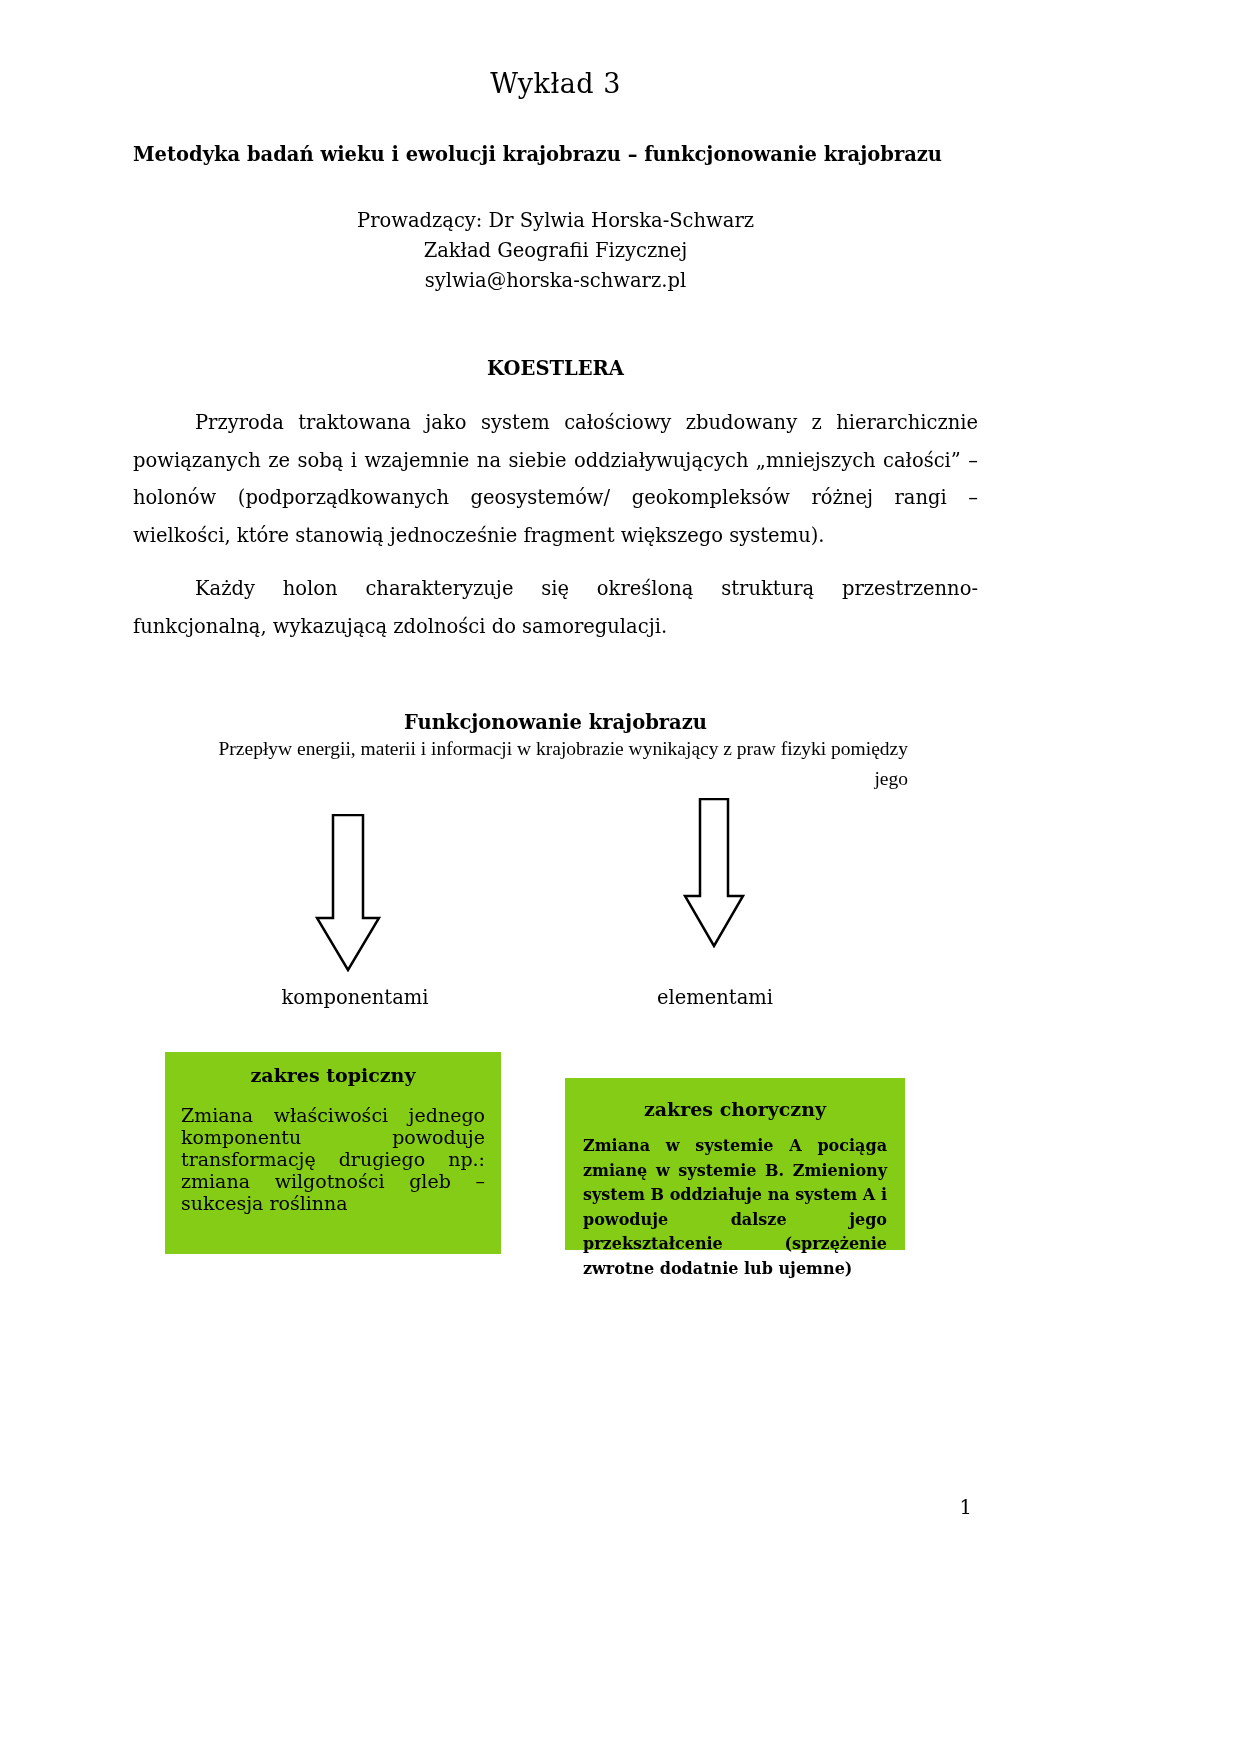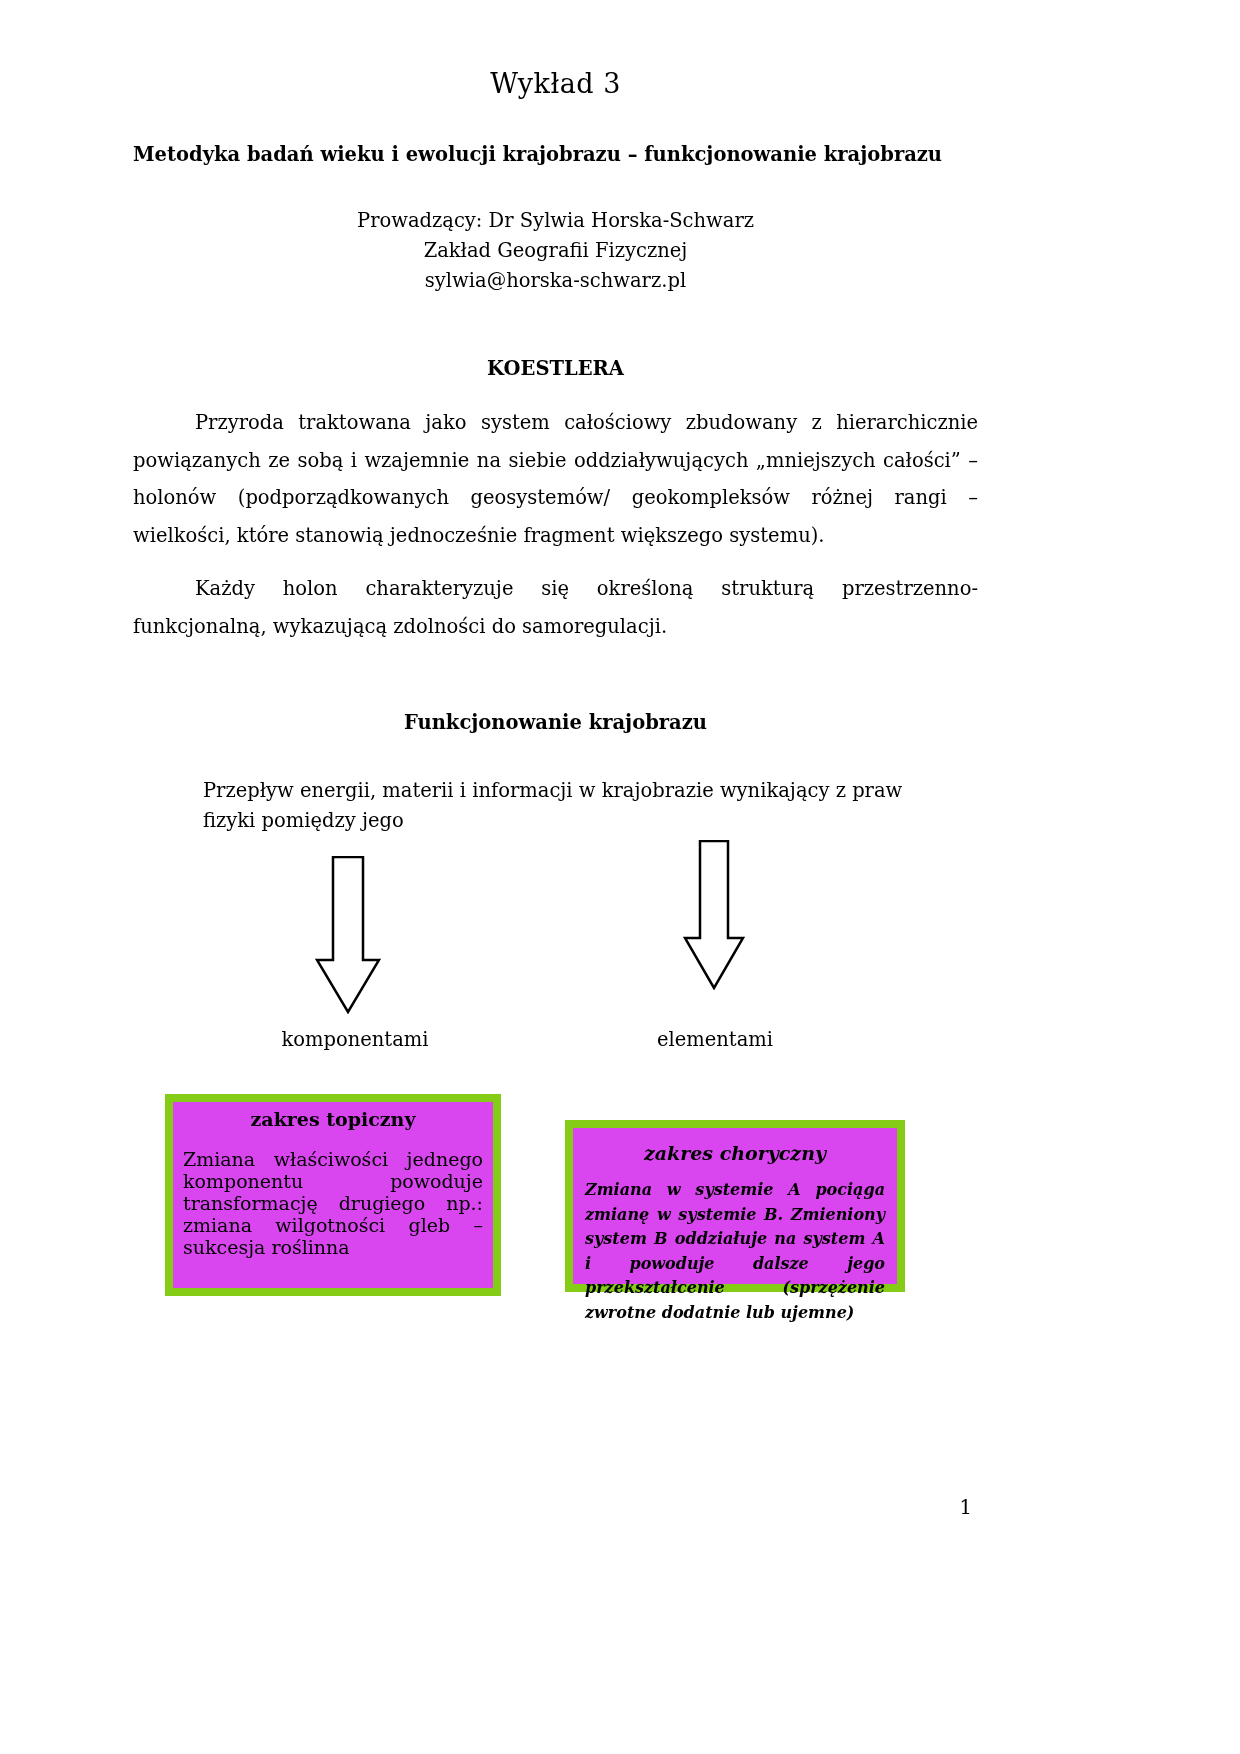--- a/index.html
+++ b/index.html
@@ -66,11 +66,11 @@
     font-weight: bold;
   }
   .fn-intro {
-    margin-top: 42px;
-    text-align: left;
+    text-align: right;
     font-size: 19.5px;
     line-height: 30px;
     padding: 0 70px;
+    font-family: Liberation Serif, serif;
   }
   .diagram {
     position: relative;

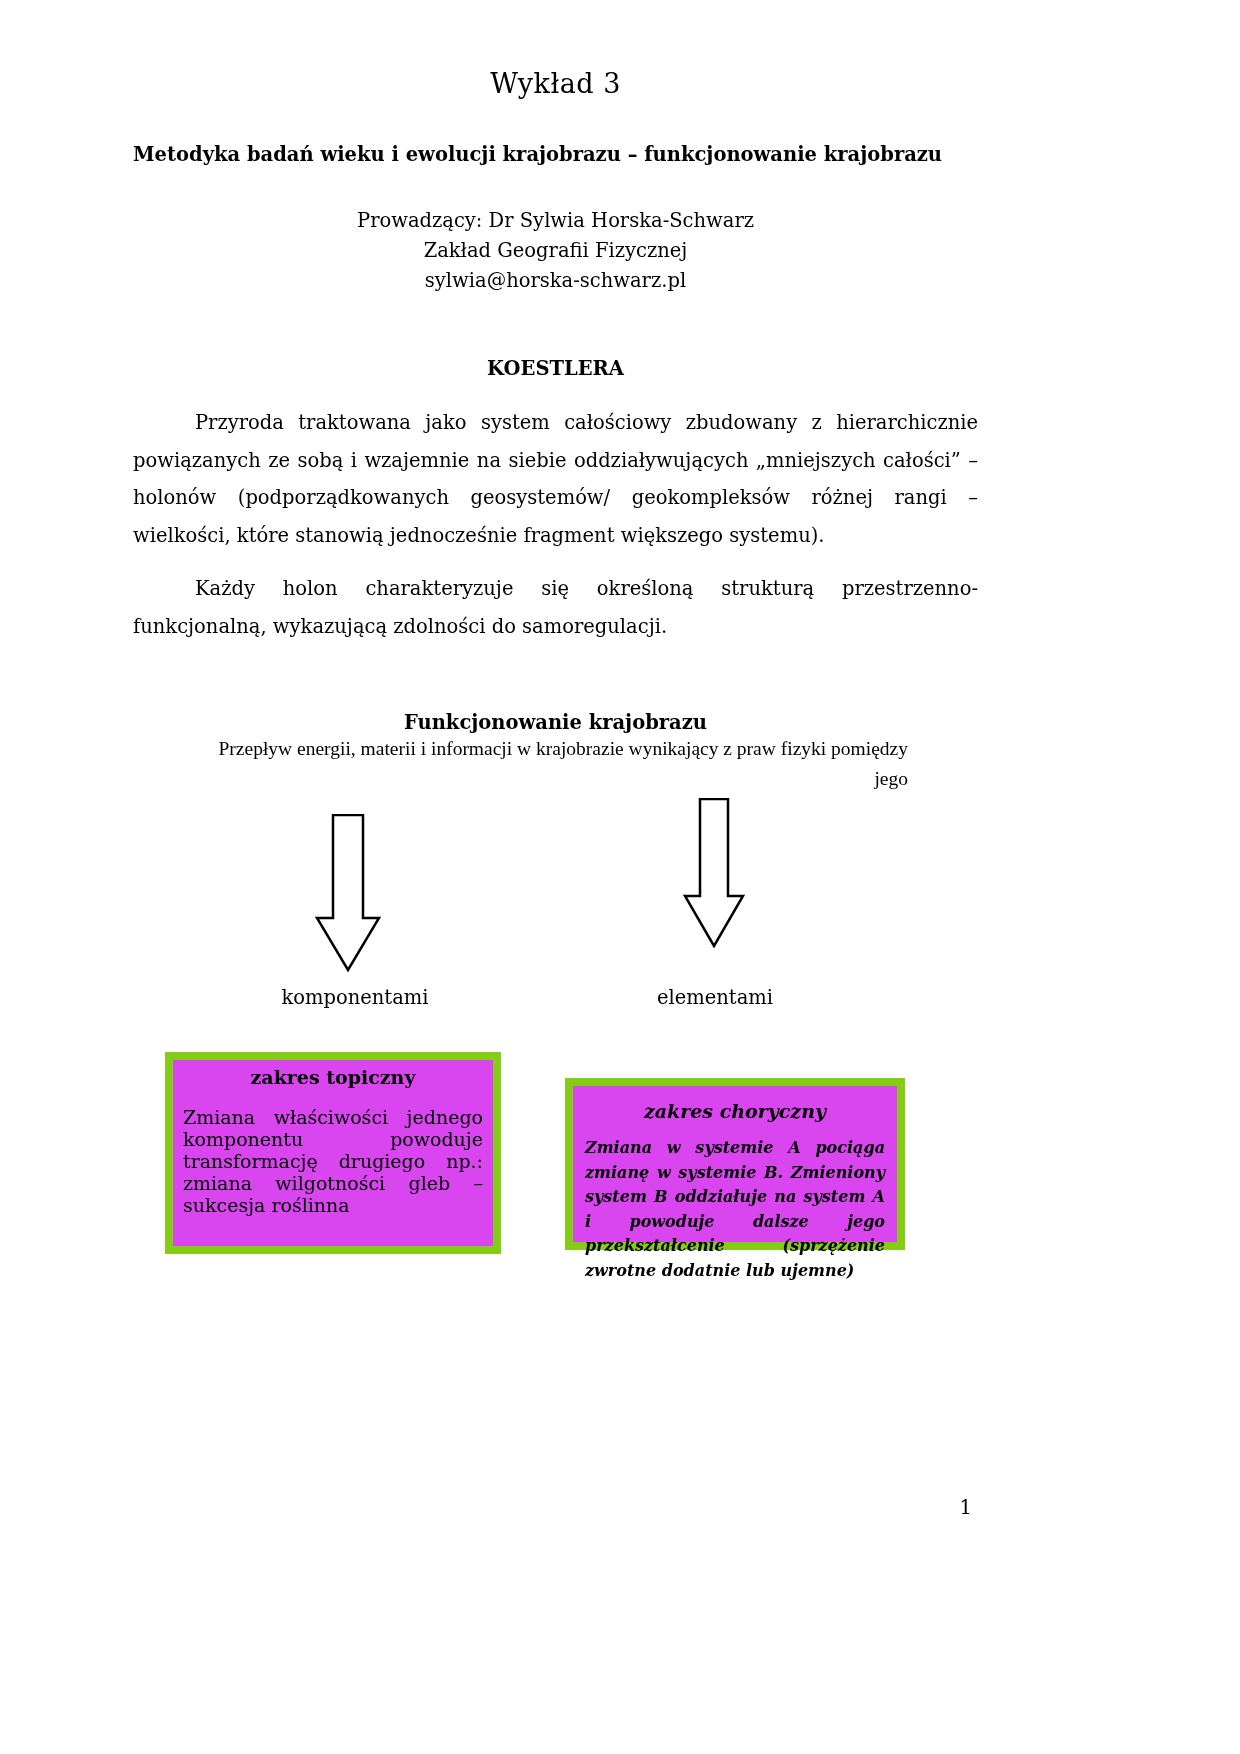--- a/index.html
+++ b/index.html
@@ -92,8 +92,8 @@
   .flow-label.right { left: 472px; top: 188px; }
   .zakres-box {
     position: absolute;
-    border: 8px solid #84cc16;
-    background: #d946ef;
+    border: 6px solid #84cc16;
+    background: #84cc16;
   }
   .zakres-box.left {
     left: 32px; top: 254px;

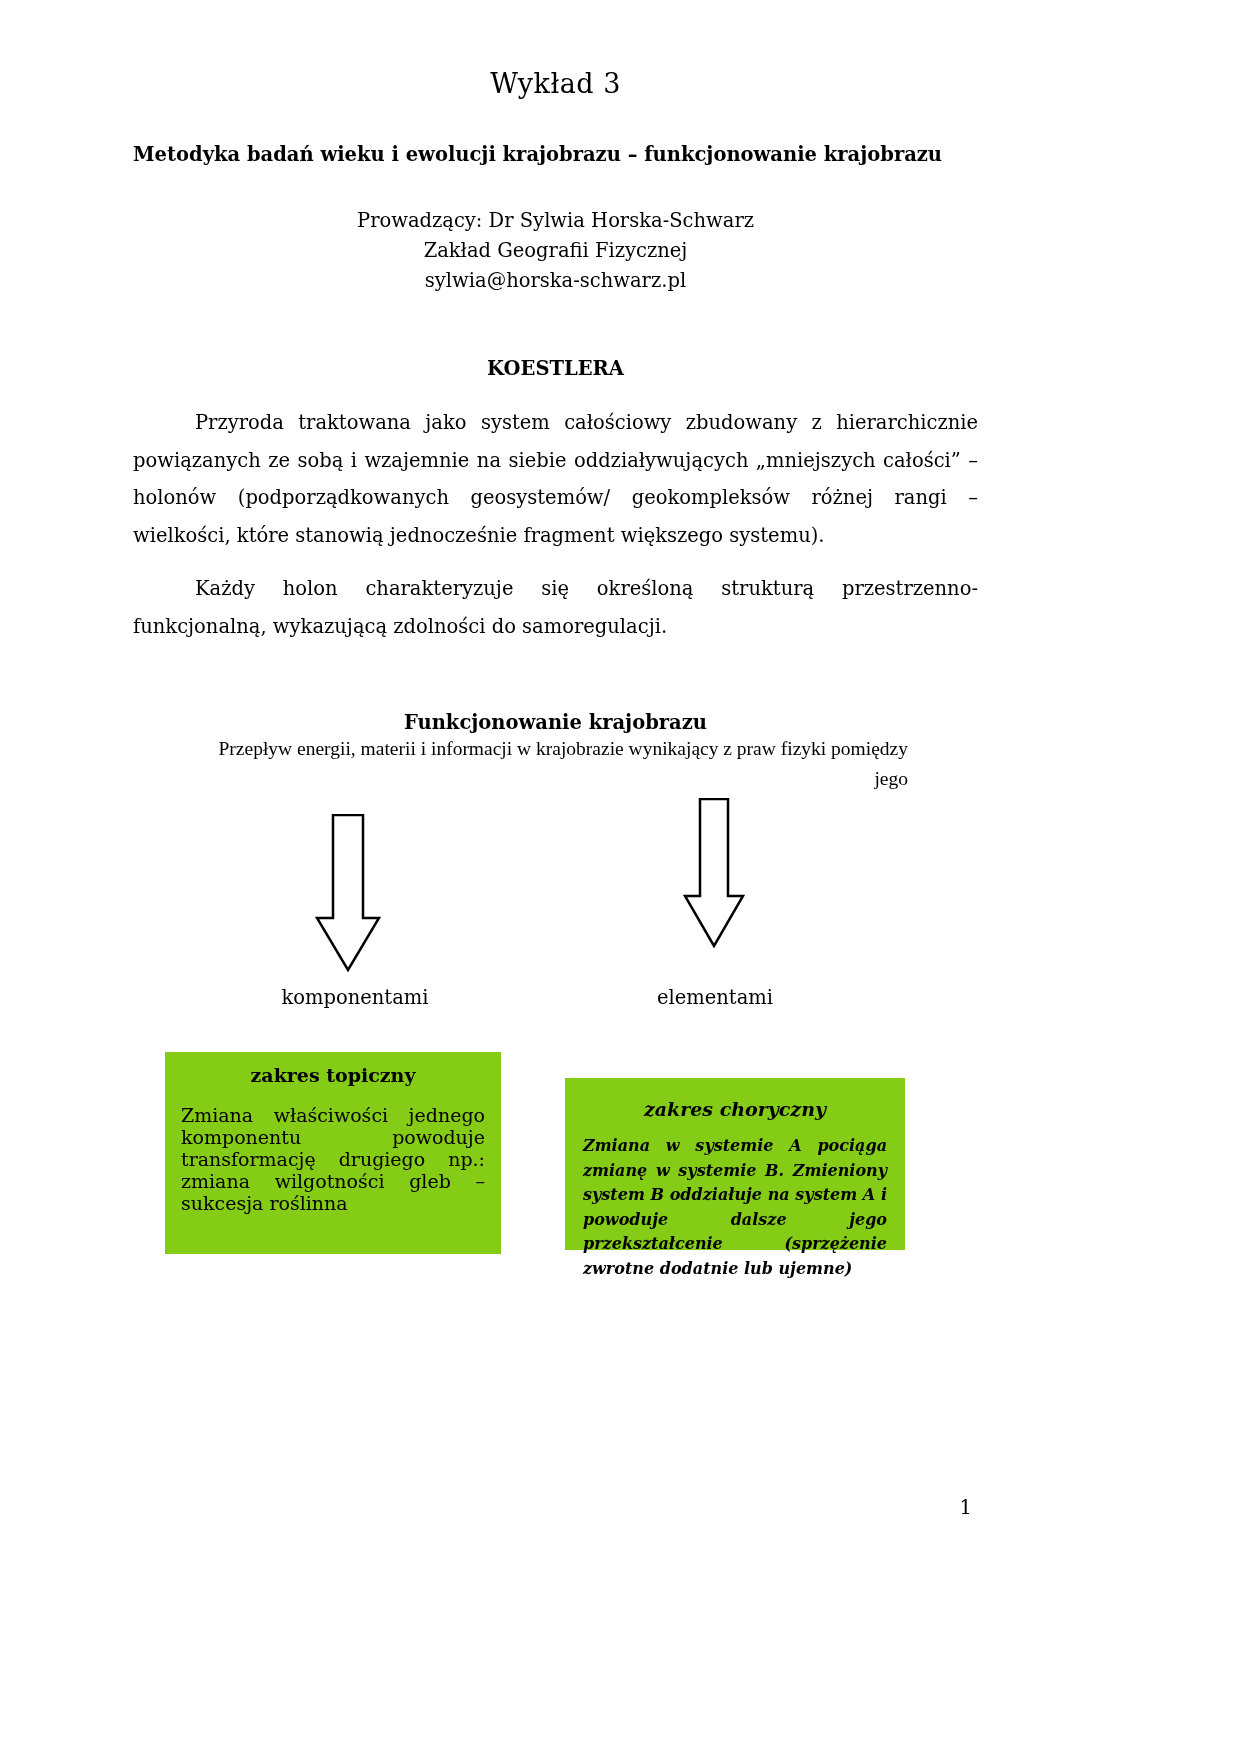--- a/index.html
+++ b/index.html
@@ -104,7 +104,6 @@
     left: 432px; top: 280px;
     width: 340px; height: 172px;
     padding: 14px 12px 8px 12px;
-    font-style: italic;
   }
   .zakres-title {
     text-align: center;

